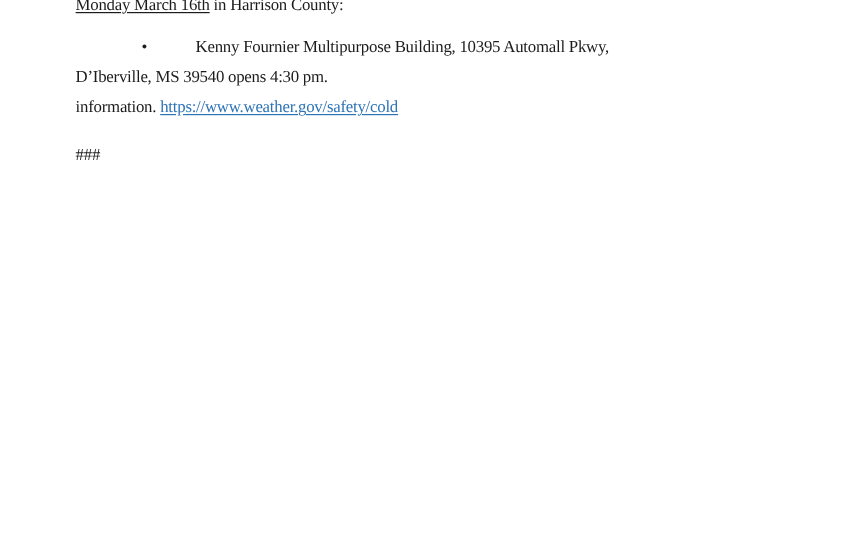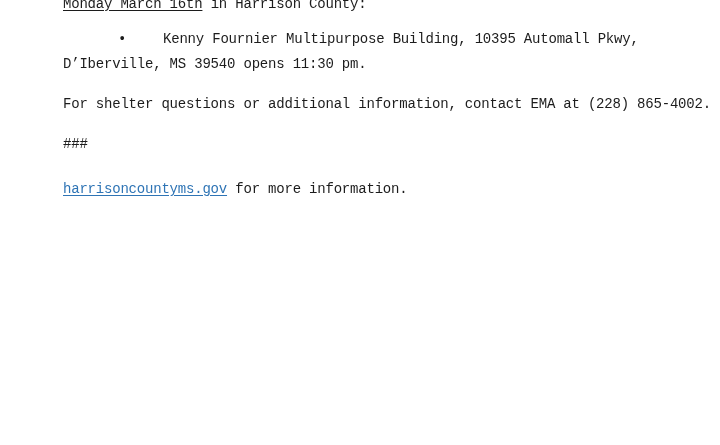--- a/index.html
+++ b/index.html
@@ -9,7 +9,7 @@
     height: 341px;
     background: var(--page-bg, #ffffff);
     overflow: hidden;
-    font-family: Liberation Mono, monospace;
+    font-family: Liberation Serif, serif;
     font-size: 14px;
     letter-spacing: -0.2px;
     color: var(--text-color, #1c1c1c);

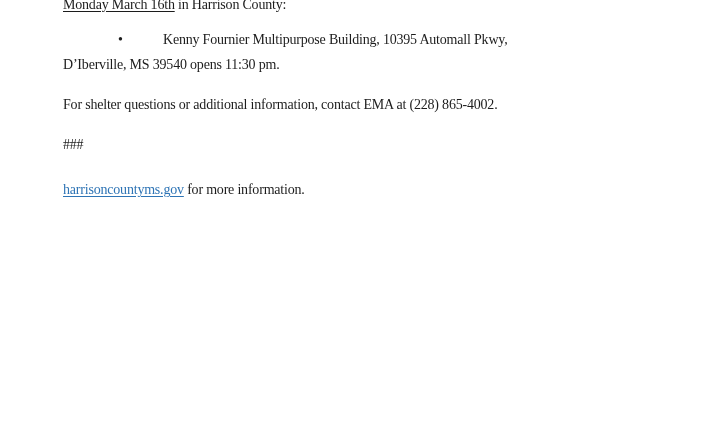--- a/index.html
+++ b/index.html
@@ -48,7 +48,7 @@
 
     <p class="block bullet-block">
       <span class="line"><span class="bullet-marker">•</span><span>Kenny Fournier Multipurpose Building, 10395 Automall Pkwy,</span></span>
-      <span class="line"><span>D’Iberville, MS 39540 opens 11:30 pm.</span></span>
+      <span class="line"><span>D’Iberville, MS 39540 opens 4:30 pm.</span></span>
     </p>
 
 

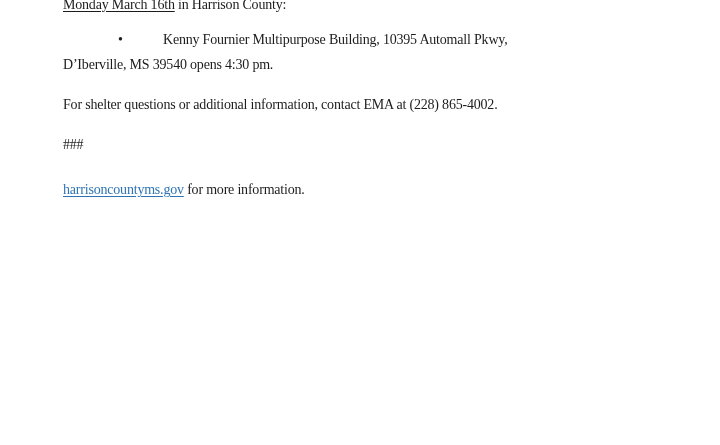--- a/index.html
+++ b/index.html
@@ -53,6 +53,7 @@
 
 
     <p class="block">
+      <span class="line"><span>information. </span><a class="link">https://www.weather.gov/safety/cold</a></span>
     </p>
 
     <p class="block">

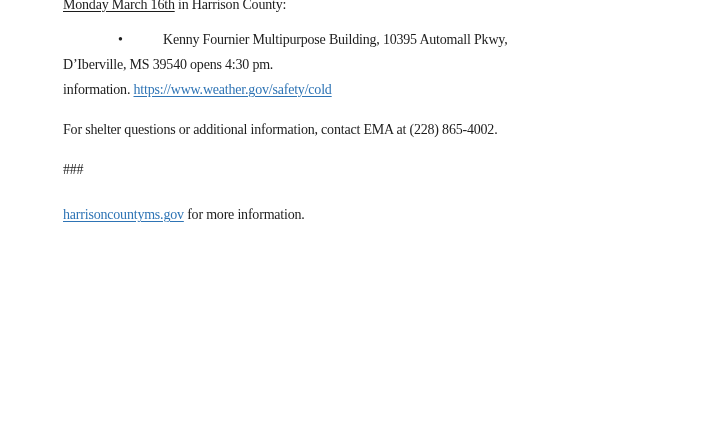--- a/index.html
+++ b/index.html
@@ -56,9 +56,6 @@
       <span class="line"><span>information. </span><a class="link">https://www.weather.gov/safety/cold</a></span>
     </p>
 
-    <p class="block">
-      <span class="line"><span>For shelter questions or additional information, contact EMA at (228) 865-4002.</span></span>
-    </p>
 
     <p class="block endmarker-block">
       <span class="line"><span>###</span></span>

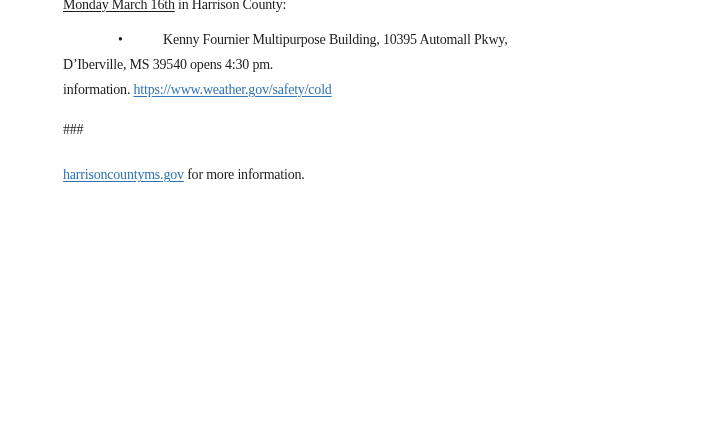--- a/index.html
+++ b/index.html
@@ -62,7 +62,6 @@
     </p>
 
     <p class="block">
-      <span class="line"><a class="link">harrisoncountyms.gov</a><span> for more information.</span></span>
     </p>
 
   </div>

